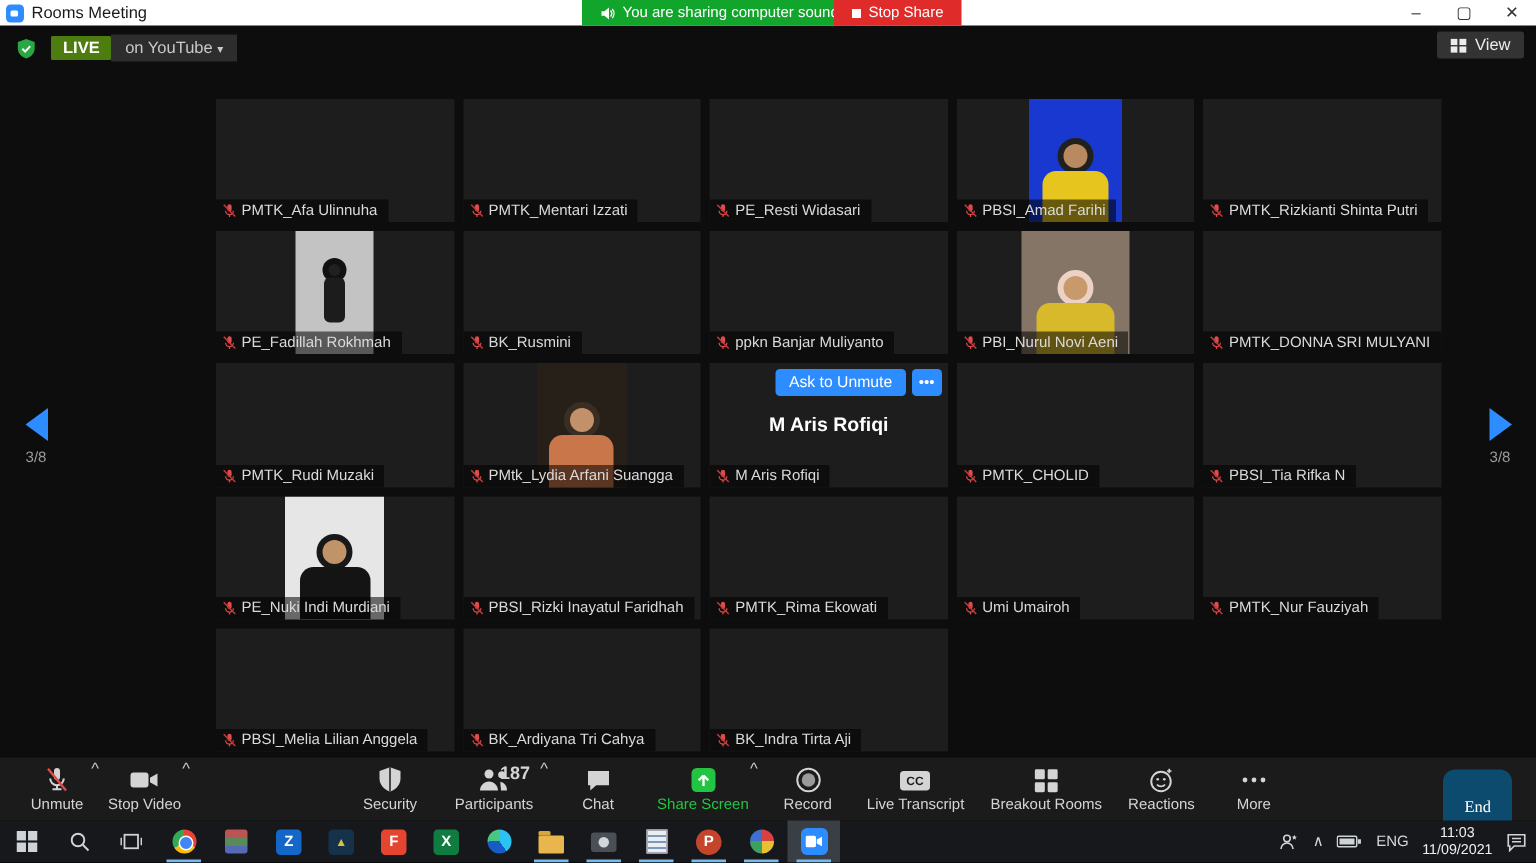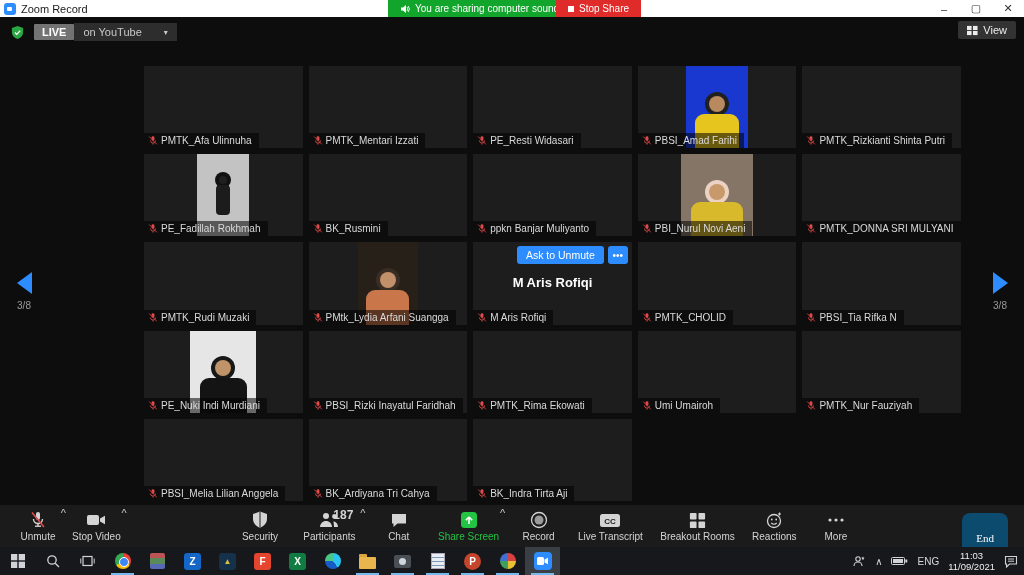--- a/index.html
+++ b/index.html
@@ -128,7 +128,7 @@
 
   <div class="titlebar">
     <span class="zoom-logo"></span>
-    <span>Zoom Record</span>
+    <span>Rooms Meeting</span>
     <div class="share-pill">
       <svg width="10" height="10" viewBox="0 0 10 10">
           <path d="M1 3.5h2L6 1v8L3 6.5H1z" fill="#fff"></path>

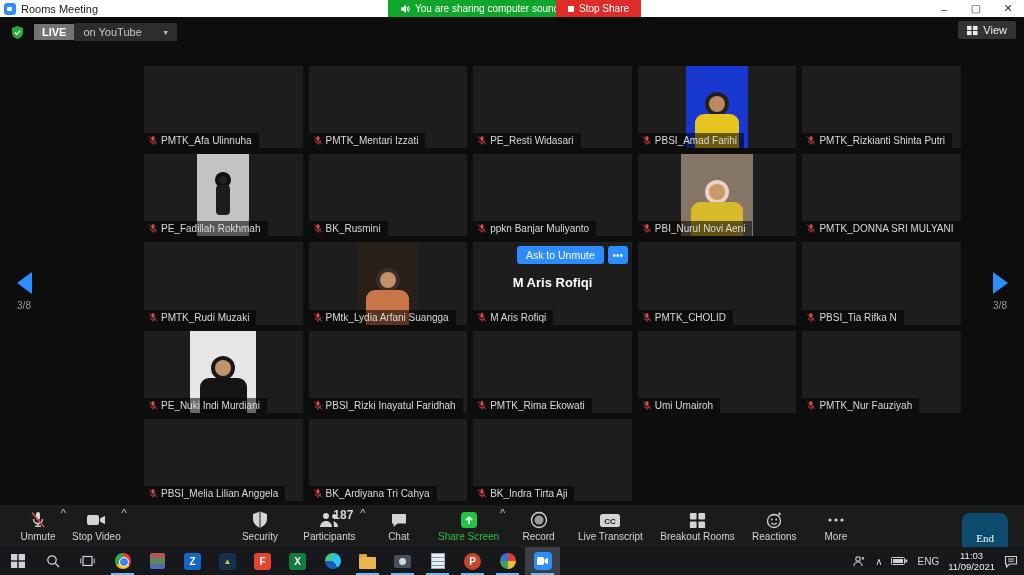--- a/index.html
+++ b/index.html
@@ -27,7 +27,7 @@
   .livebar { position:absolute; top:17px; left:0; right:0; height:30px; display:flex;
     align-items:center; z-index:20; }
   .shield-ic { margin-left:10px; }
-  .live-badge { background:#737373; color:#fff; font-weight:bold; font-size:11px;
+  .live-badge { background:#4d7c0f; color:#fff; font-weight:bold; font-size:11px;
     padding:2px 8px; margin-left:9px; border-radius:1px; }
   .yt-dd { background:#2d2d2d; color:#c9c9c9; font-size:11px; padding:3px 9px; display:flex;
     align-items:center; gap:22px; cursor:pointer; }

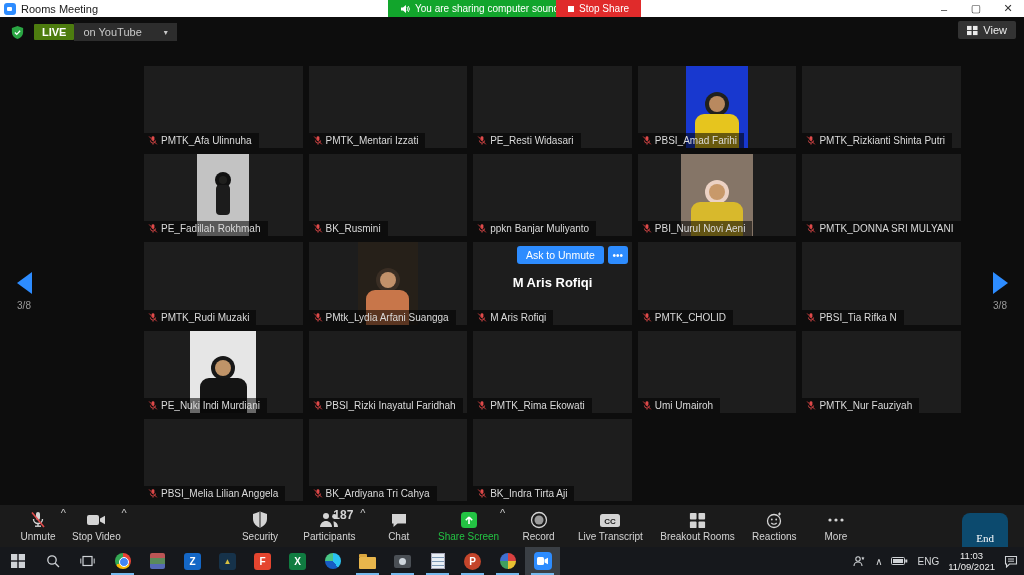--- a/index.html
+++ b/index.html
@@ -30,7 +30,7 @@
   .live-badge { background:#4d7c0f; color:#fff; font-weight:bold; font-size:11px;
     padding:2px 8px; margin-left:9px; border-radius:1px; }
   .yt-dd { background:#2d2d2d; color:#c9c9c9; font-size:11px; padding:3px 9px; display:flex;
-    align-items:center; gap:22px; cursor:pointer; }
+    align-items:center; gap:3px; cursor:pointer; }
   .view-btn { position:absolute; right:8px; top:4px; background:#333; color:#ececec; font-size:11px;
     padding:3px 9px; border-radius:2px; display:flex; align-items:center; gap:5px; cursor:pointer;justify-content:center; }
 

